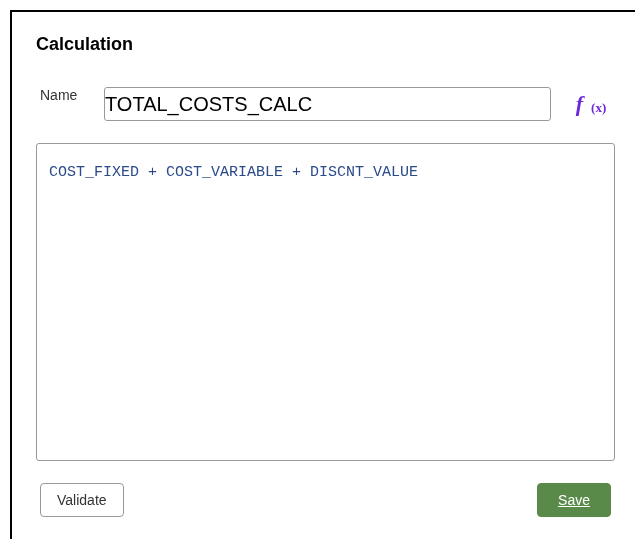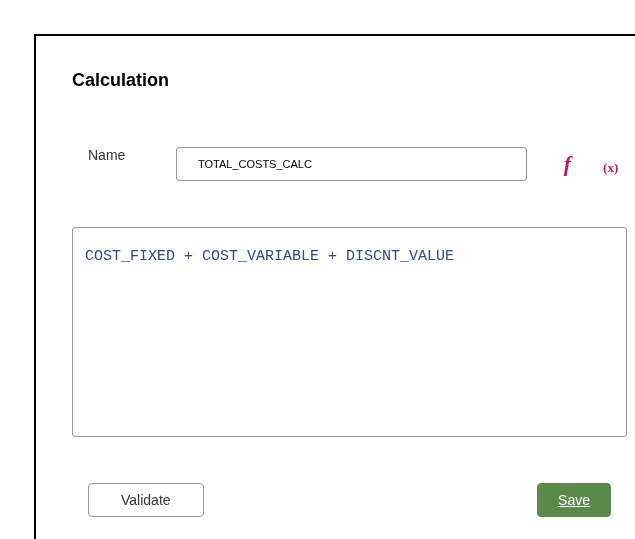--- a/index.html
+++ b/index.html
@@ -4,7 +4,7 @@
   <style>
     * {
       box-sizing: border-box;
-      margin: 16px;
+      margin: 4px;
       padding: 0;
     }
     body {

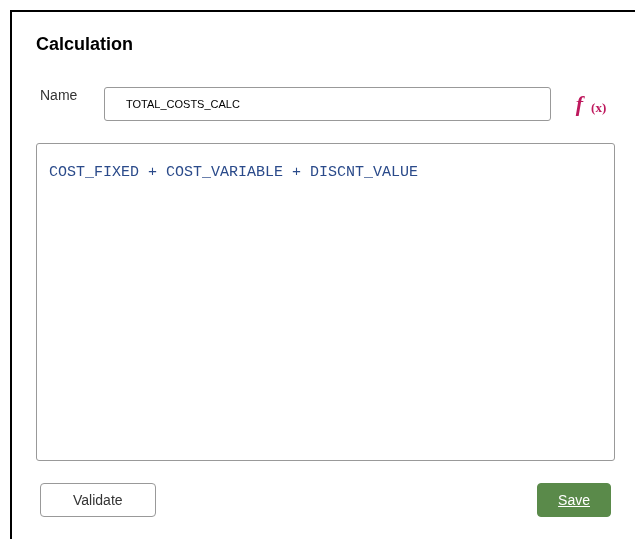--- a/index.html
+++ b/index.html
@@ -44,8 +44,8 @@
       height: 34px;
       border: 1px solid #999;
       border-radius: 3px;
-      padding: 0 21px;
-      font-size: 11px;
+      padding: 0 0;
+      font-size: 20px;
       color: #000;
       outline: none;
     }

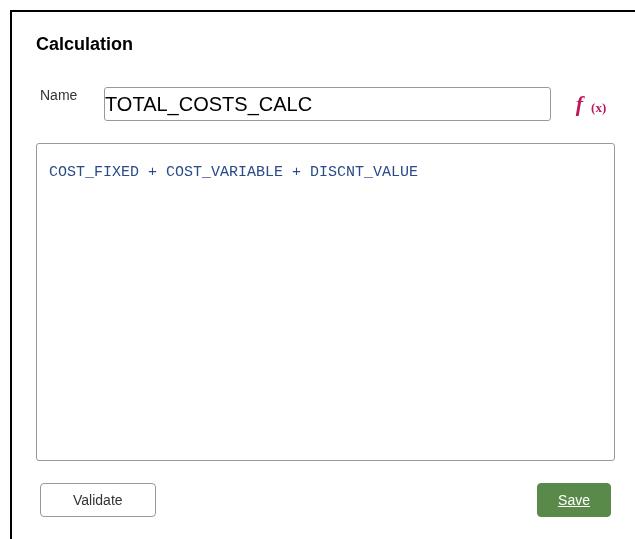--- a/index.html
+++ b/index.html
@@ -64,7 +64,7 @@
       font-size: 22px;
       font-style: italic;
       font-weight: bold;
-      color: #be185d;
+      color: #6d28d9;
       line-height: 1;
     }
     .fx-icon .paren {

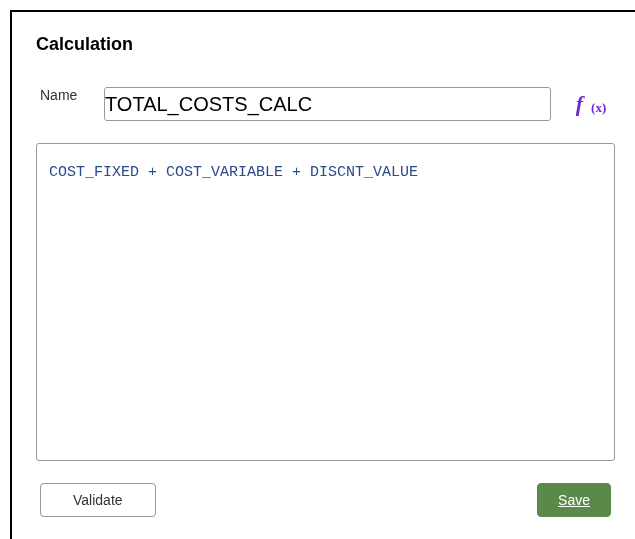--- a/index.html
+++ b/index.html
@@ -97,7 +97,7 @@
     }
     .btn {
       height: 34px;
-      padding: 0 32px;
+      padding: 0 16px;
       border: 1px solid #999;
       border-radius: 4px;
       background: #fff;

